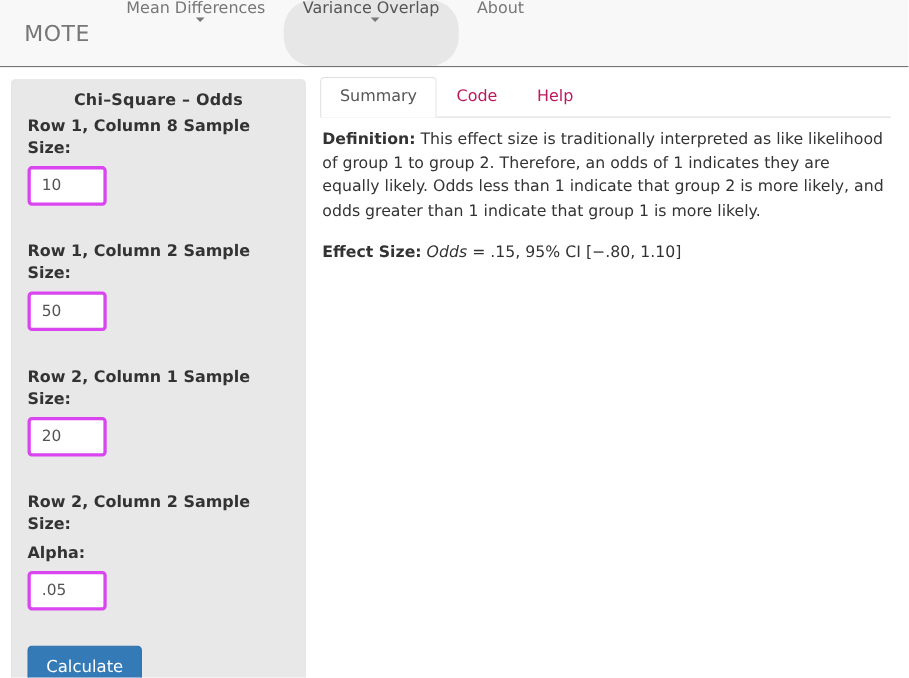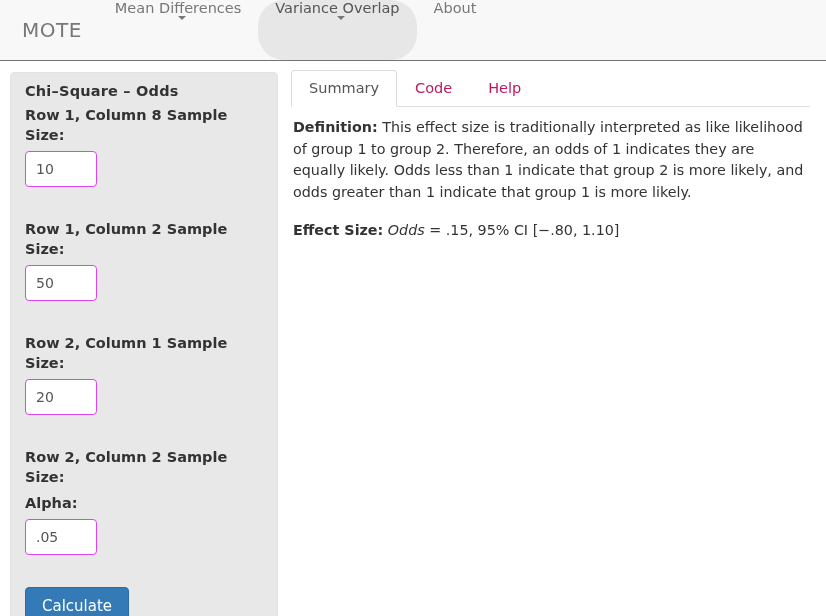--- a/index.html
+++ b/index.html
@@ -83,7 +83,7 @@
     min-height: 534px;
   }
   .panel-title {
-    text-align: left;
+    text-align: center;
     font-weight: bold;
     font-size: 14.5px;
     color: #333333;

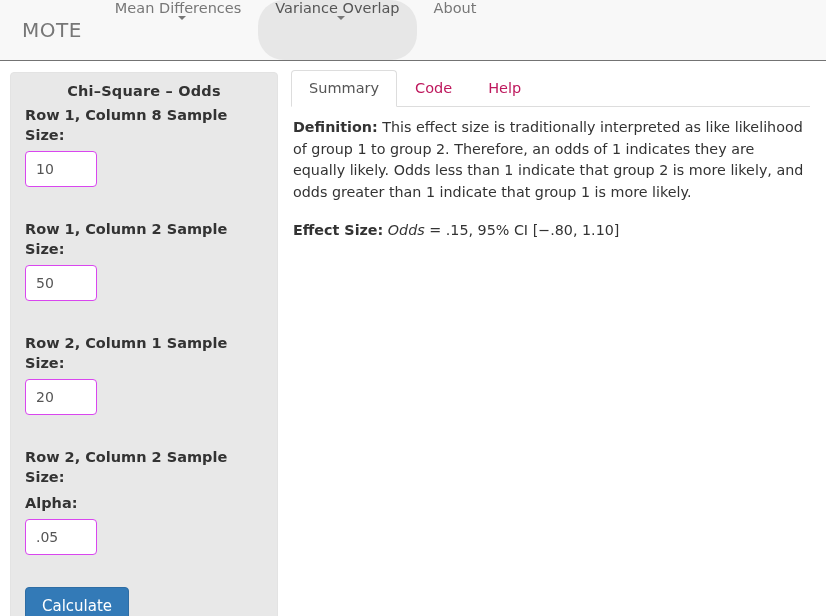--- a/index.html
+++ b/index.html
@@ -108,7 +108,7 @@
     font-size: 14px;
     color: #555555;
     background: #ffffff;
-    border: 1px solid #d946ef;
+    border: 3px solid #d946ef;
     border-radius: 4px;
     margin-bottom: 32px;
     outline: none;

